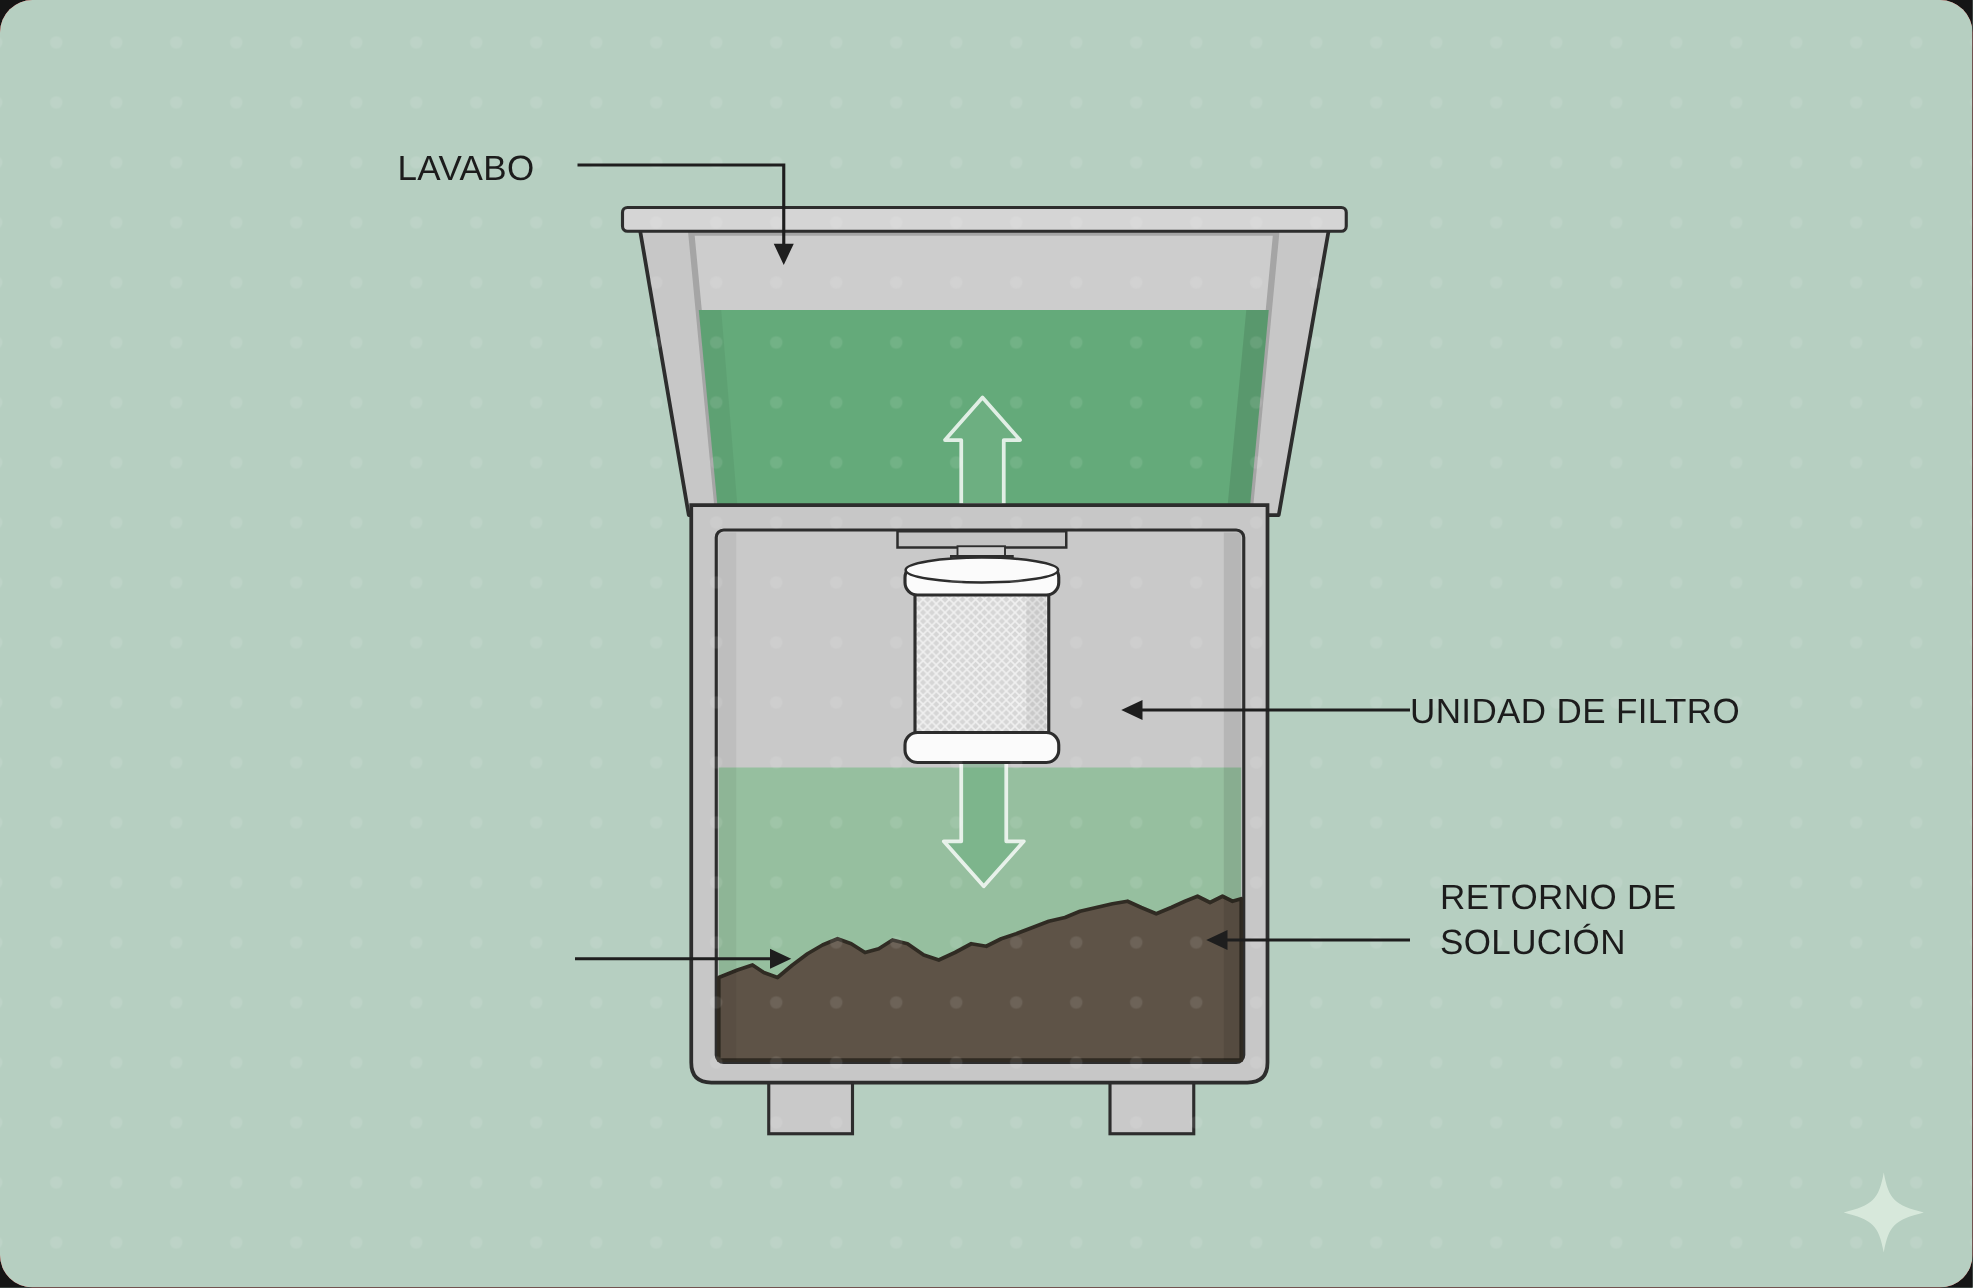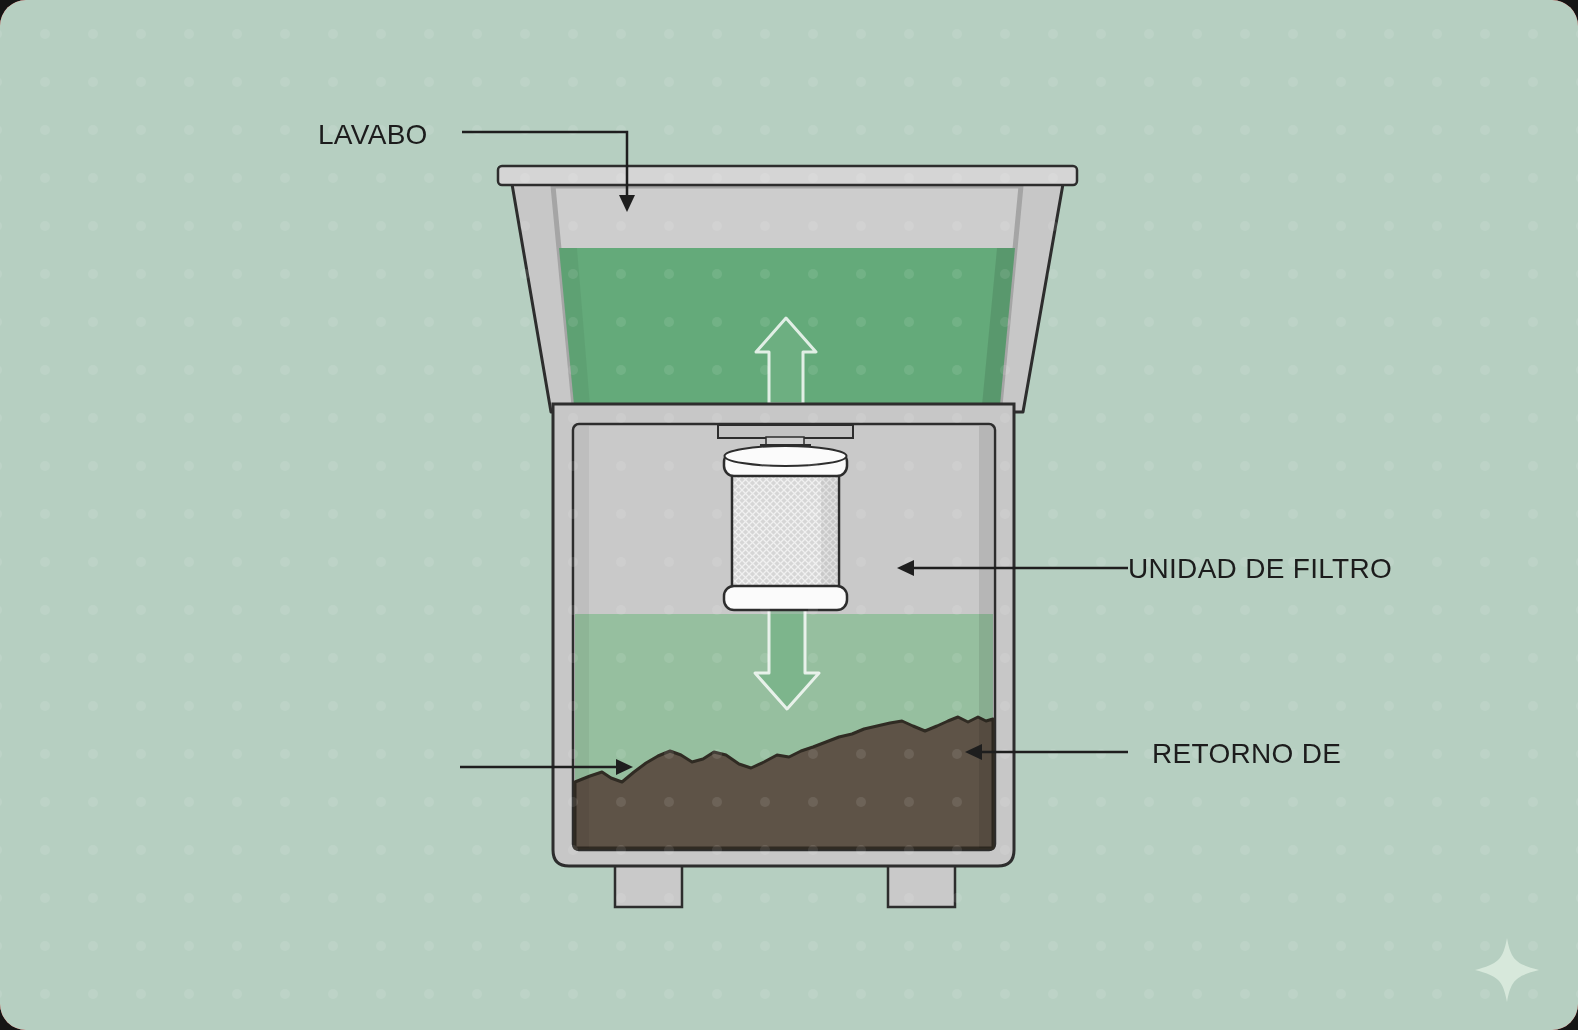--- a/index.html
+++ b/index.html
@@ -93,7 +93,7 @@
   <div class="label" style="left:1128px;top:551px;">UNIDAD DE FILTRO</div>
 
 
-  <div class="label" style="left:1152px;top:736px;">
+  <div class="label" style="left:1152px;top:700px;">
     <div>RETORNO DE</div>
   </div>
 </div>

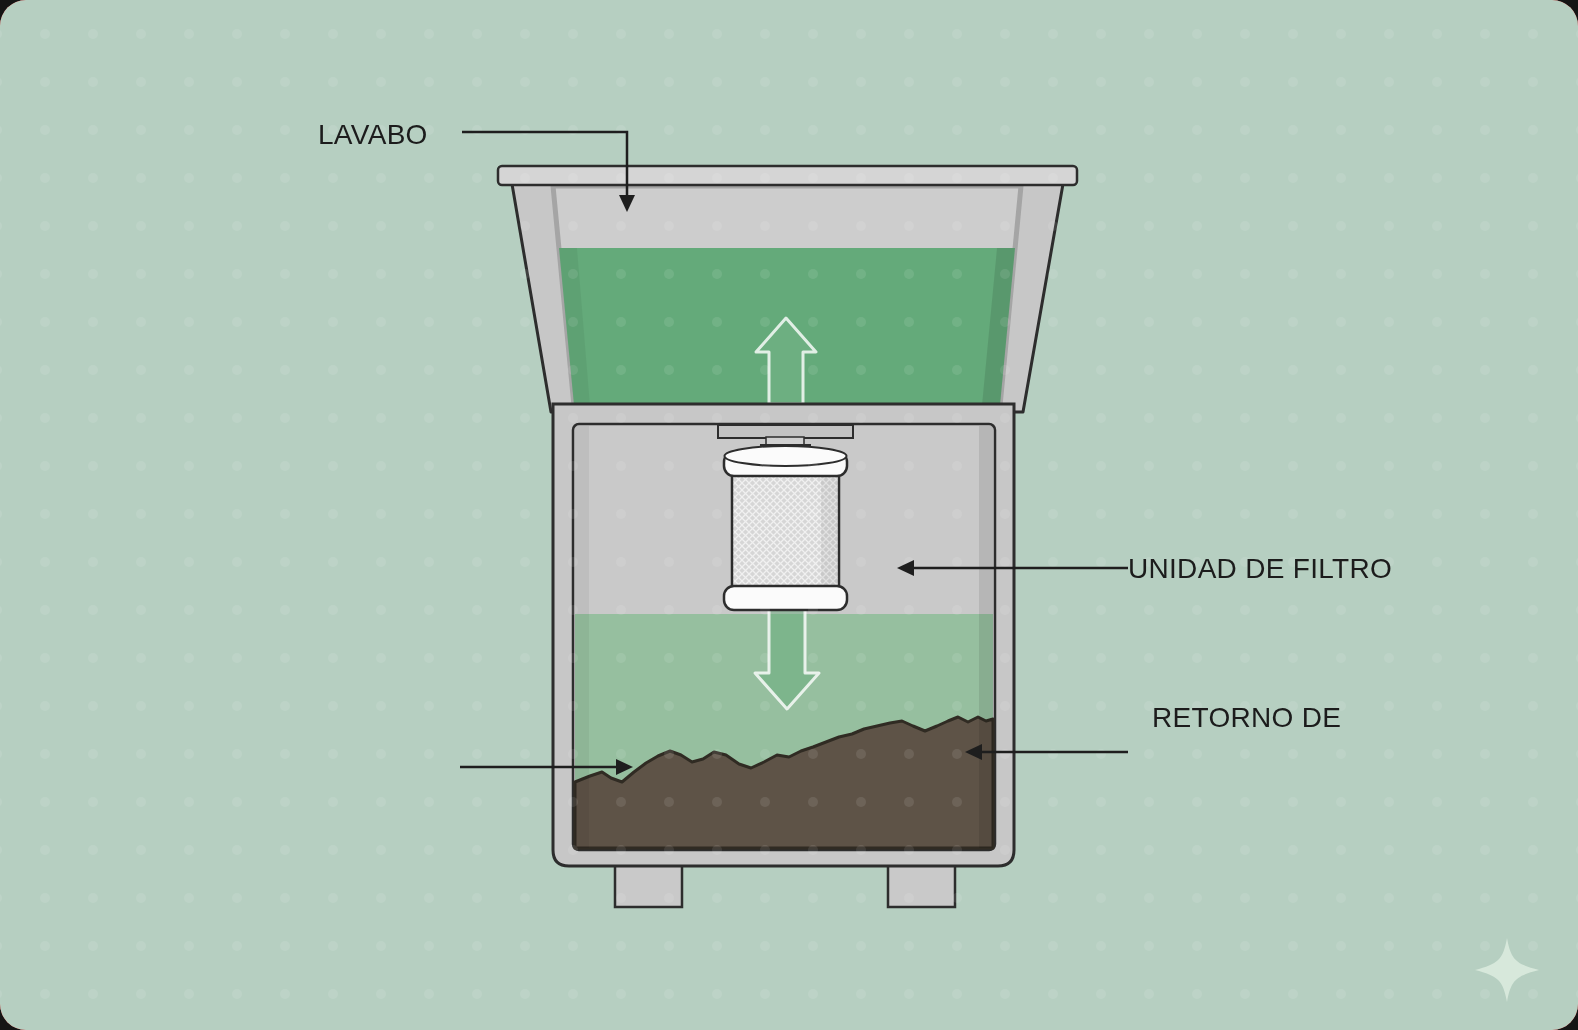--- a/index.html
+++ b/index.html
@@ -95,6 +95,7 @@
 
   <div class="label" style="left:1152px;top:700px;">
     <div>RETORNO DE</div>
+    <div>SOLUCIÓN</div>
   </div>
 </div>
 

